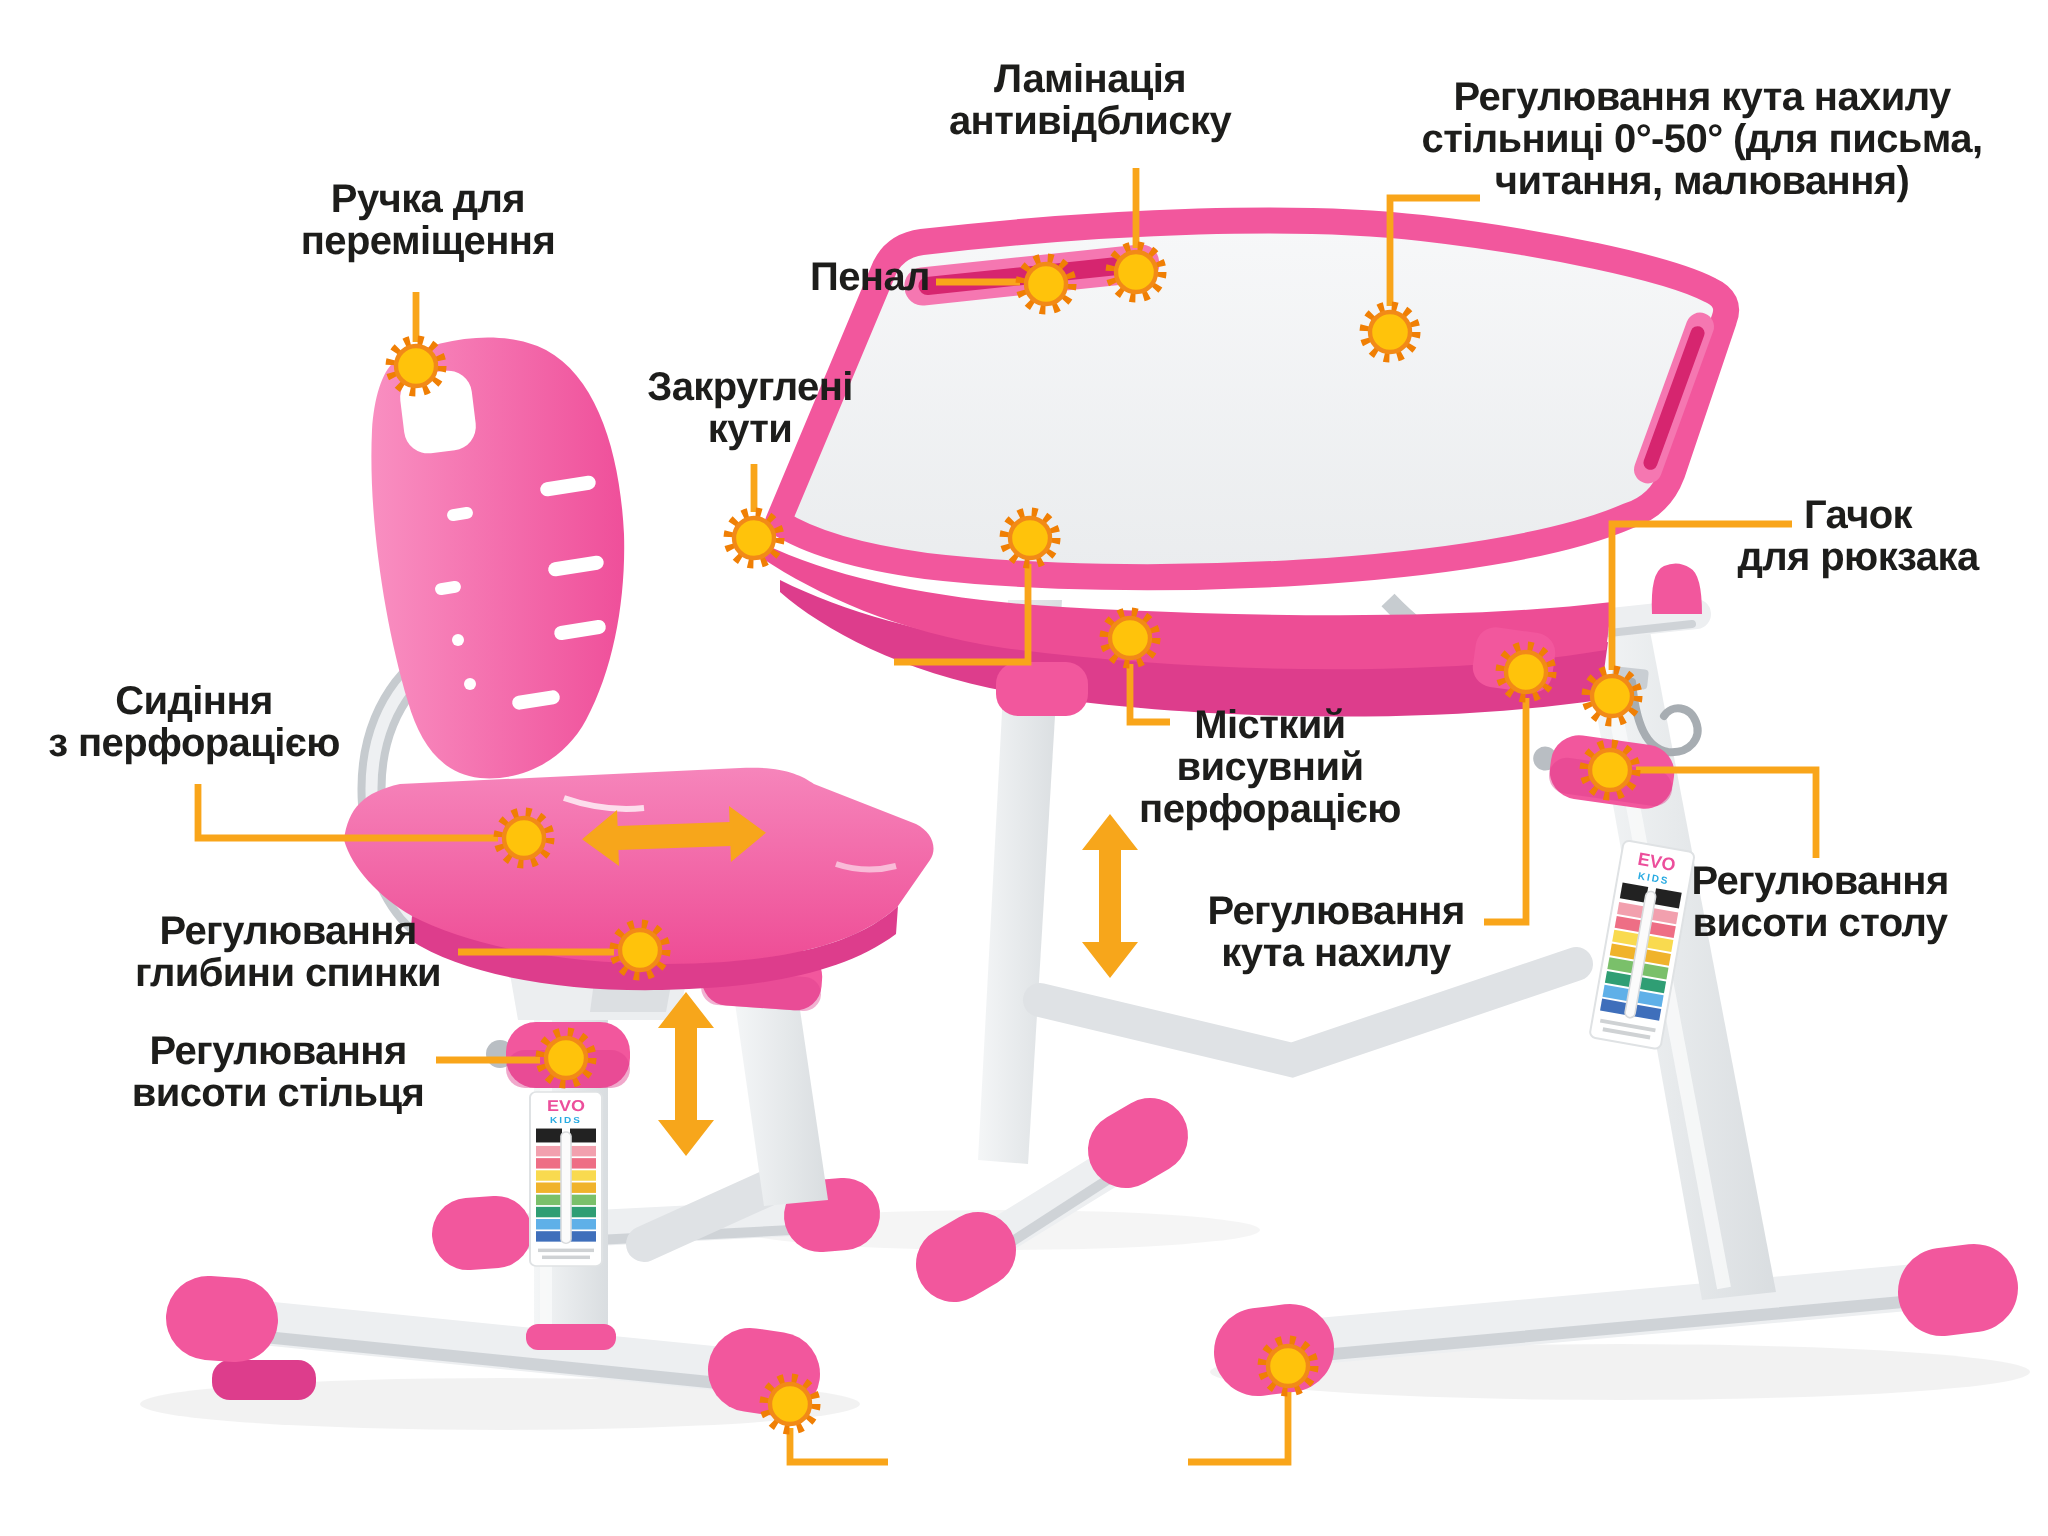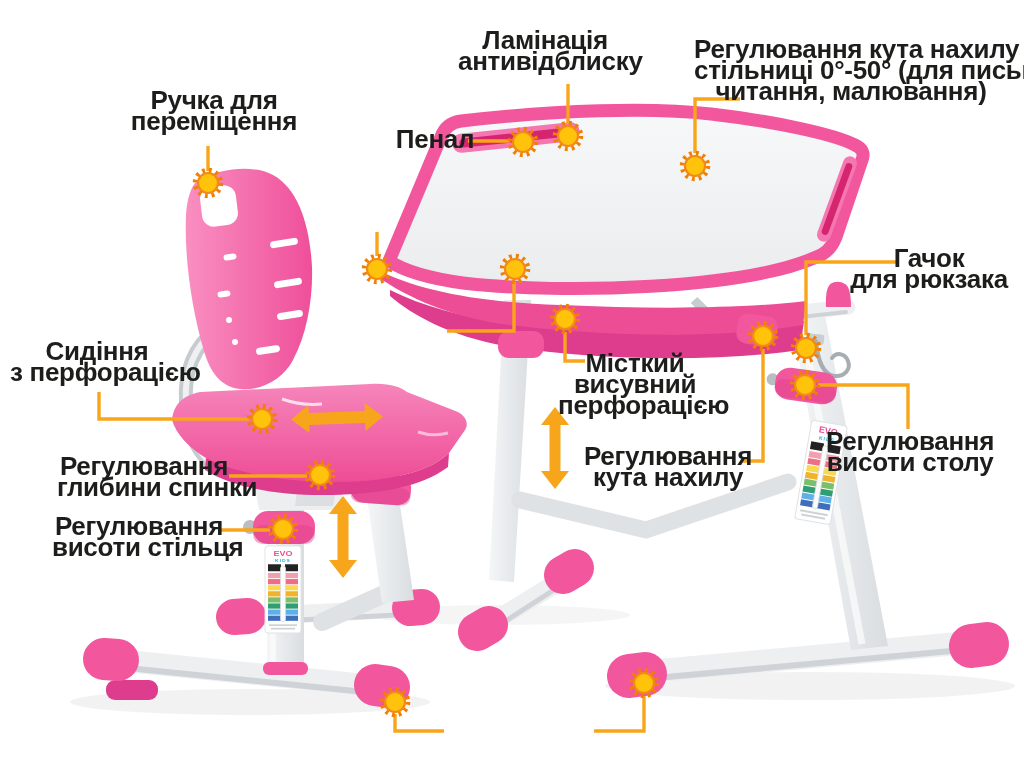--- a/index.html
+++ b/index.html
@@ -11,7 +11,7 @@
   .stage svg{position:absolute;left:0;top:0;}
   .label{
     position:absolute;white-space:pre;text-align:center;
-    font-weight:700;font-size:26px;line-height:21px;
+    font-weight:700;font-size:20px;line-height:21px;
     letter-spacing:-0.3px;color:var(--text,#1d1d1b);
   }
   

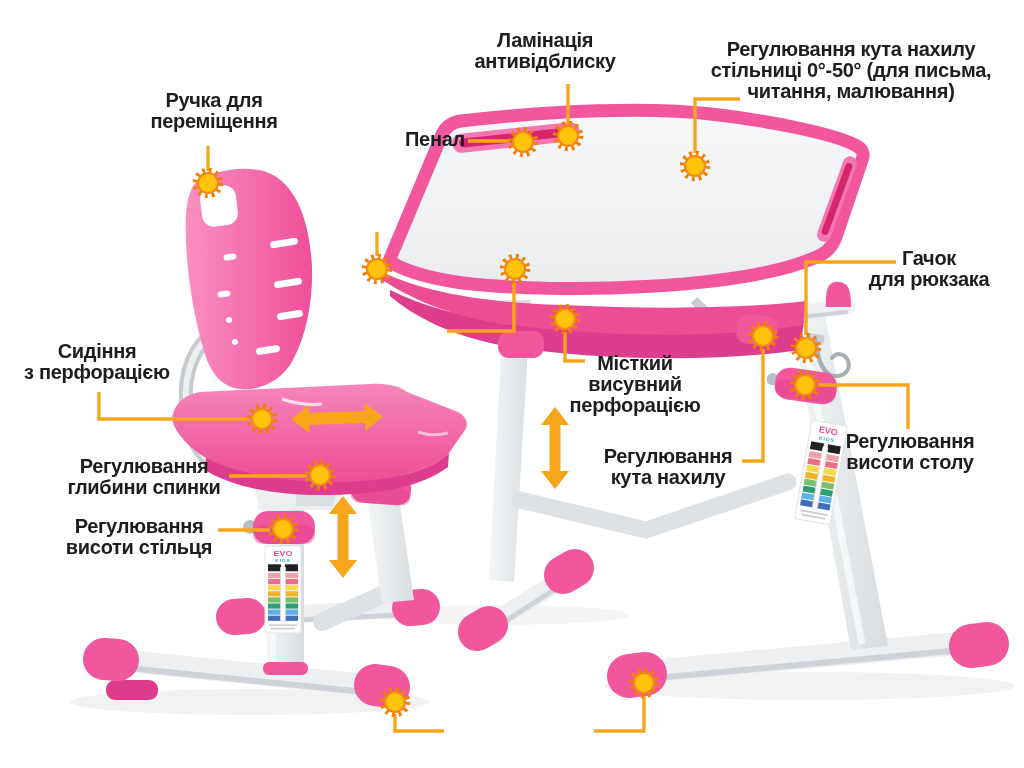--- a/index.html
+++ b/index.html
@@ -269,6 +269,8 @@
 <div class="label" style="left:694px;top:39px;width:314px">Регулювання кута нахилу
 стільниці 0°-50° (для письма,
 читання, малювання)</div>
+<div class="label" style="left:304px;top:184px;width:142px">Закруглені
+кути</div>
 <div class="label" style="left:10px;top:341px;width:174px">Сидіння
 з перфорацією</div>
 <div class="label" style="left:558px;top:353px;width:154px">Місткий

